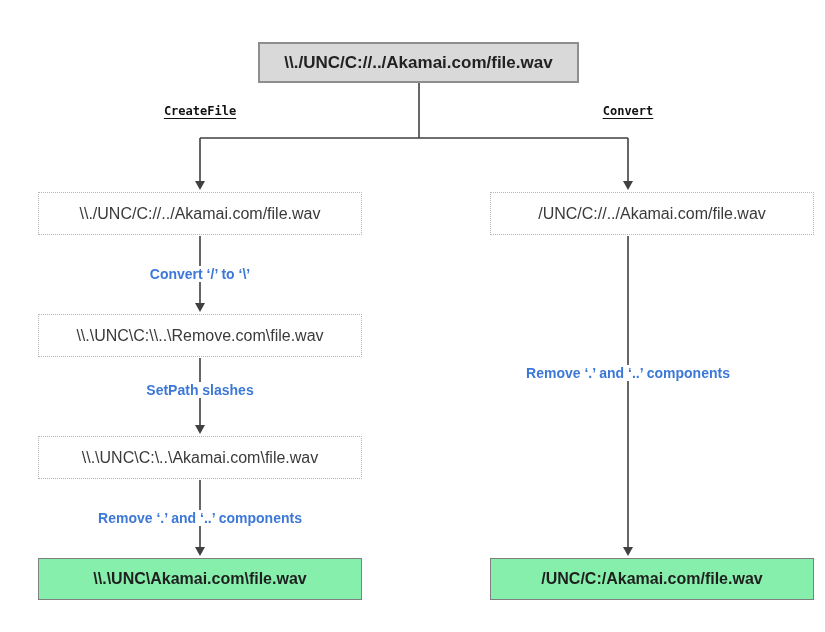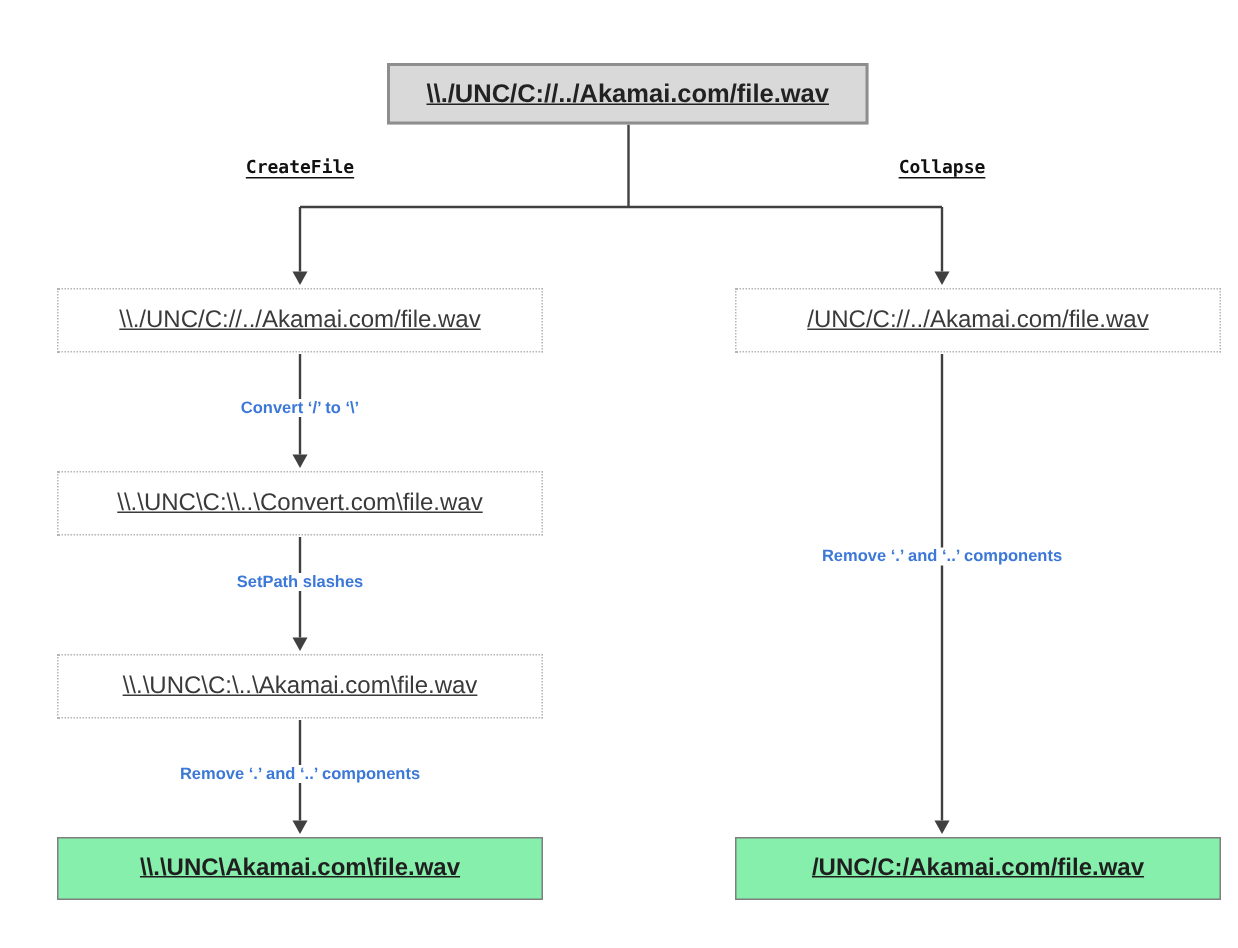--- a/index.html
+++ b/index.html
@@ -18,7 +18,6 @@
     font-size:16px;color:#3a3a3a;
     background:#ffffff;
     white-space:nowrap;
-    text-decoration:underline;
   }
   .root-box{
     left:258px;top:42px;width:321px;height:41px;

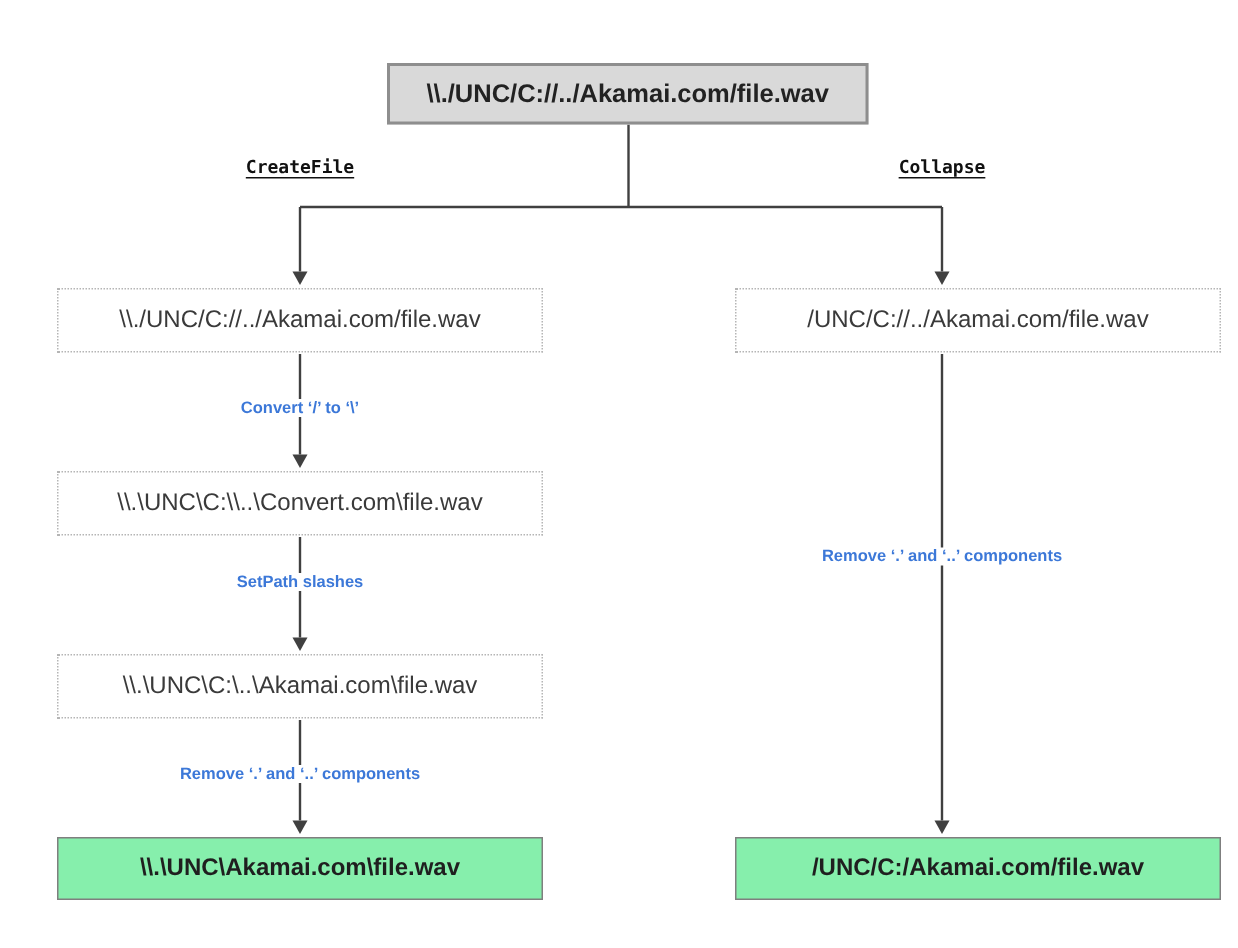--- a/index.html
+++ b/index.html
@@ -98,7 +98,7 @@
   <div class="box root-box">\\./UNC/C://../Akamai.com/file.wav</div>
 
   <div class="api-label" id="createfile-label">CreateFile</div>
-  <div class="api-label" id="setpath-label">Collapse</div>
+  <div class="api-label" id="setpath-label">Convert</div>
 
   <div class="box dashed-box col-left step1">\\./UNC/C://../Akamai.com/file.wav</div>
   <div class="op-label op-x-left op1">Convert ‘/’ to ‘\’</div>

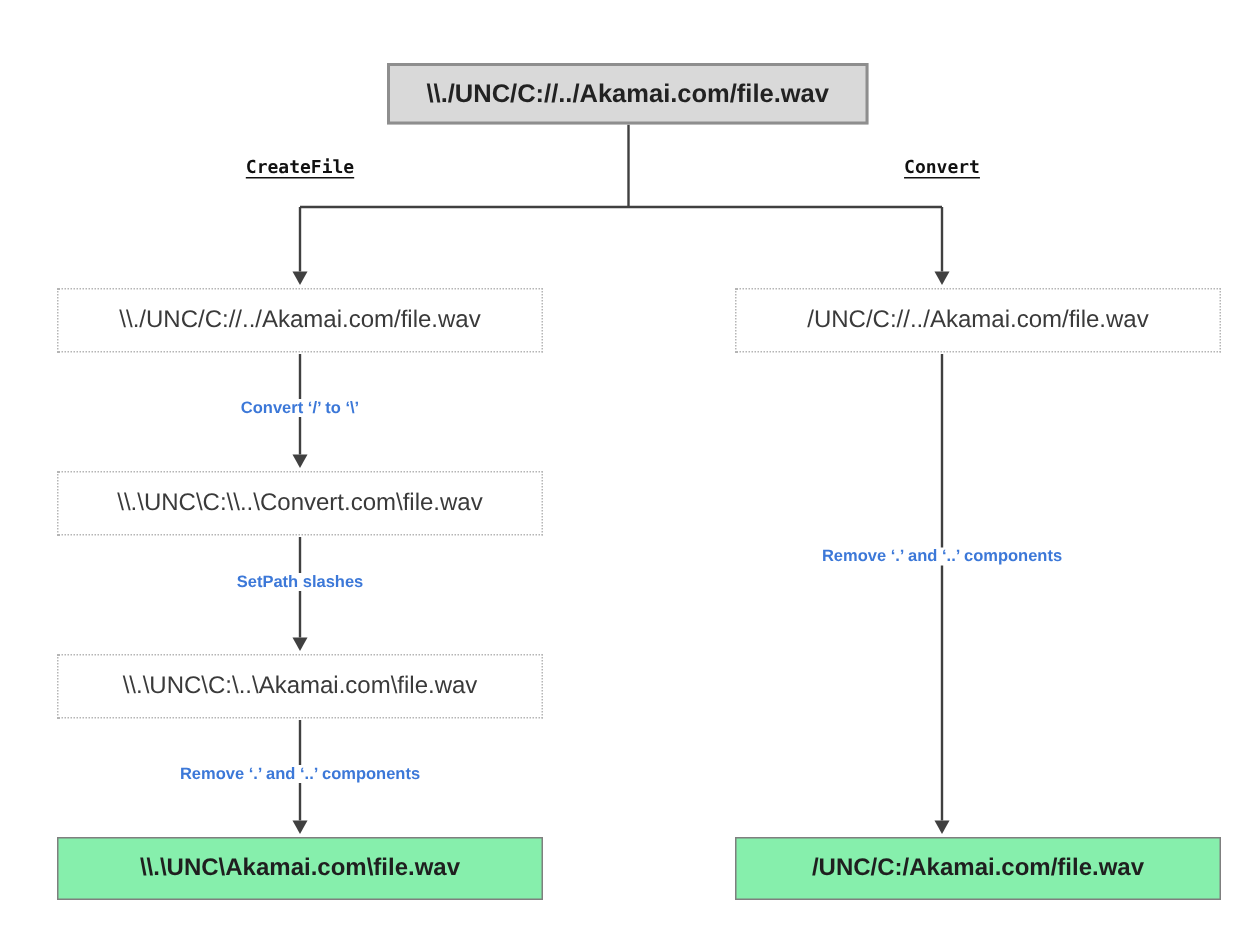--- a/index.html
+++ b/index.html
@@ -55,7 +55,7 @@
     transform:translateX(-50%);
     background:#ffffff;
     padding:0 7px;
-    font-size:11px;font-weight:700;color:#3c78d8;
+    font-size:14px;font-weight:700;color:#3c78d8;
     white-space:nowrap;
   }
   .op-x-left{left:200px;}

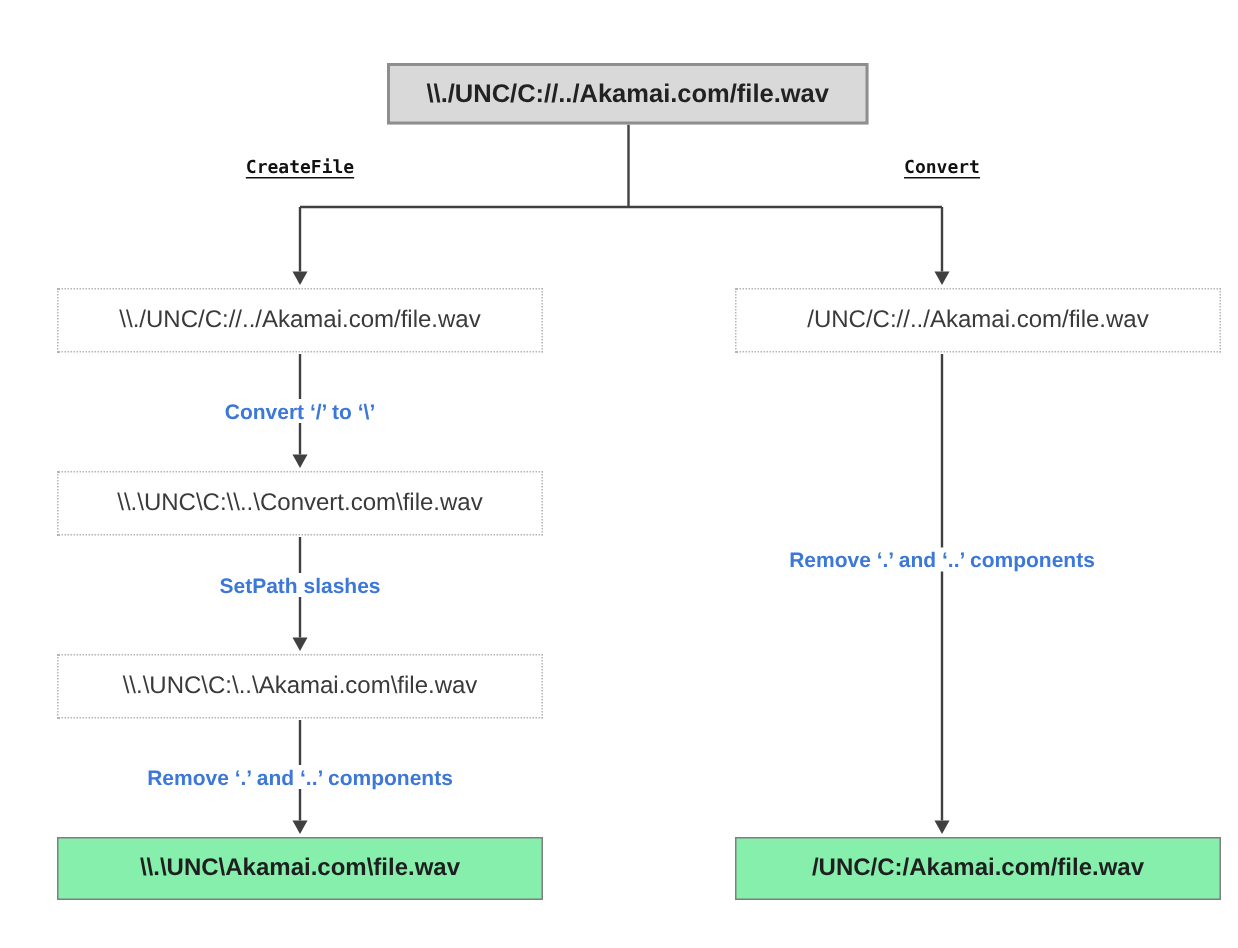--- a/index.html
+++ b/index.html
@@ -102,7 +102,7 @@
 
   <div class="box dashed-box col-left step1">\\./UNC/C://../Akamai.com/file.wav</div>
   <div class="op-label op-x-left op1">Convert ‘/’ to ‘\’</div>
-  <div class="box dashed-box col-left lstep2">\\.\UNC\C:\\..\Convert.com\file.wav</div>
+  <div class="box dashed-box col-left lstep2">\\.\UNC\C:\\..\Remove.com\file.wav</div>
   <div class="op-label op-x-left op2">SetPath slashes</div>
   <div class="box dashed-box col-left lstep3">\\.\UNC\C:\..\Akamai.com\file.wav</div>
   <div class="op-label op-x-left op3">Remove ‘.’ and ‘..’ components</div>

